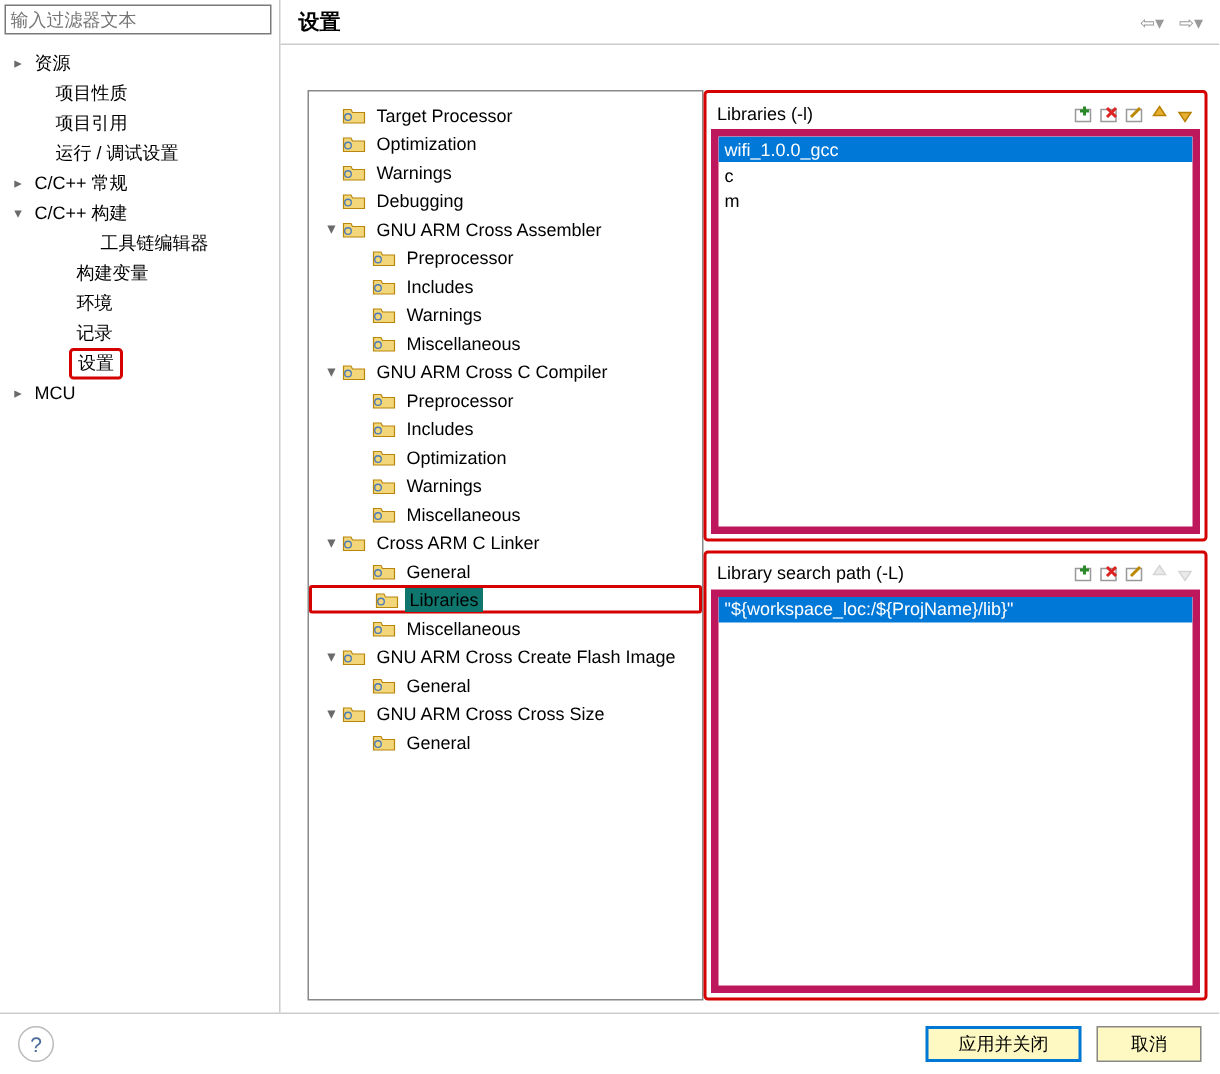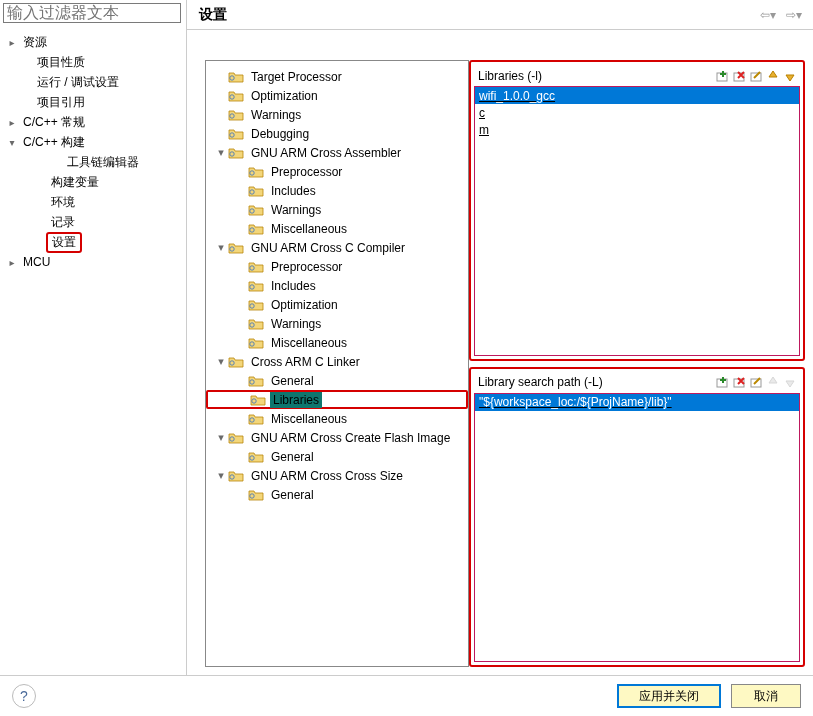--- a/index.html
+++ b/index.html
@@ -7,7 +7,7 @@
 .main-area { display: flex; flex: 1; min-height: 0; border-bottom: 1px solid #ccc; }
 .left-panel { width: 187px; border-right: 1px solid #ccc; display: flex; flex-direction: column; }
 .filter-box { border: 1px solid #7a7a7a; margin: 3px 5px 5px 3px; height: 20px; }
-.filter-box input { border: none; width: 100%; height: 100%; font-size: 16px; padding: 0 3px; color: #888; outline: none; }
+.filter-box input { border: none; width: 100%; height: 100%; font-size: 12px; padding: 0 3px; color: #888; outline: none; }
 .left-tree { flex: 1; padding: 4px 0 0 6px; overflow: auto; }
 .lt-item { display: flex; align-items: center; height: 20px; cursor: pointer; user-select: none; }
 .lt-twisty { width: 12px; height: 12px; display: inline-flex; align-items: center; justify-content: center; color: #6a6a6a; font-size: 10px; margin-right: 2px; }

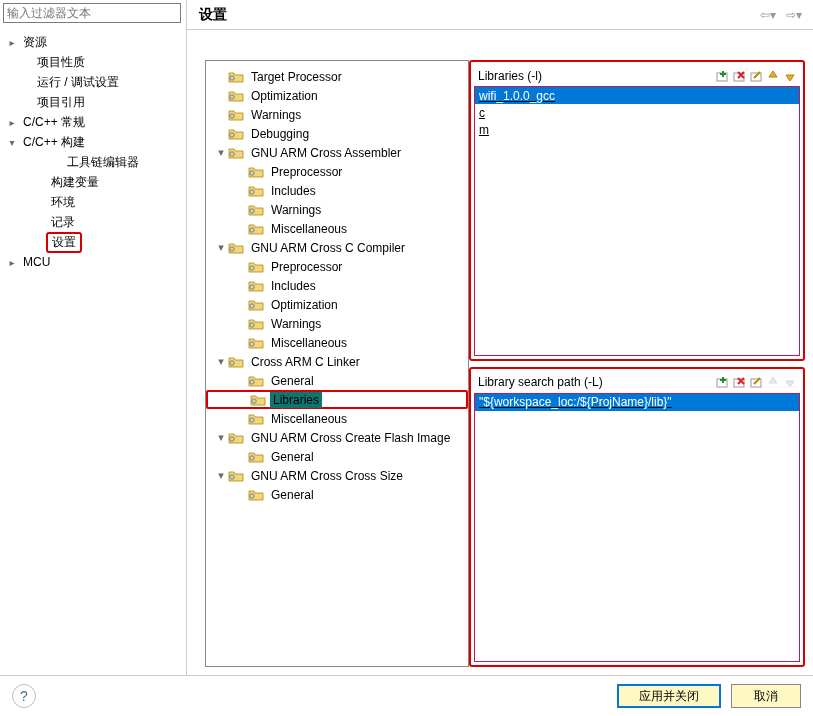--- a/index.html
+++ b/index.html
@@ -61,11 +61,11 @@
         </div>
         <div class="lt-item" style="padding-left: 14px;">
           <span class="lt-twisty"></span>
+          <span class="lt-label">项目引用</span>
+        </div>
+        <div class="lt-item" style="padding-left: 14px;">
+          <span class="lt-twisty"></span>
           <span class="lt-label">运行 / 调试设置</span>
-        </div>
-        <div class="lt-item" style="padding-left: 14px;">
-          <span class="lt-twisty"></span>
-          <span class="lt-label">项目引用</span>
         </div>
         <div class="lt-item" style="padding-left: 0px;">
           <span class="lt-twisty">▸</span>

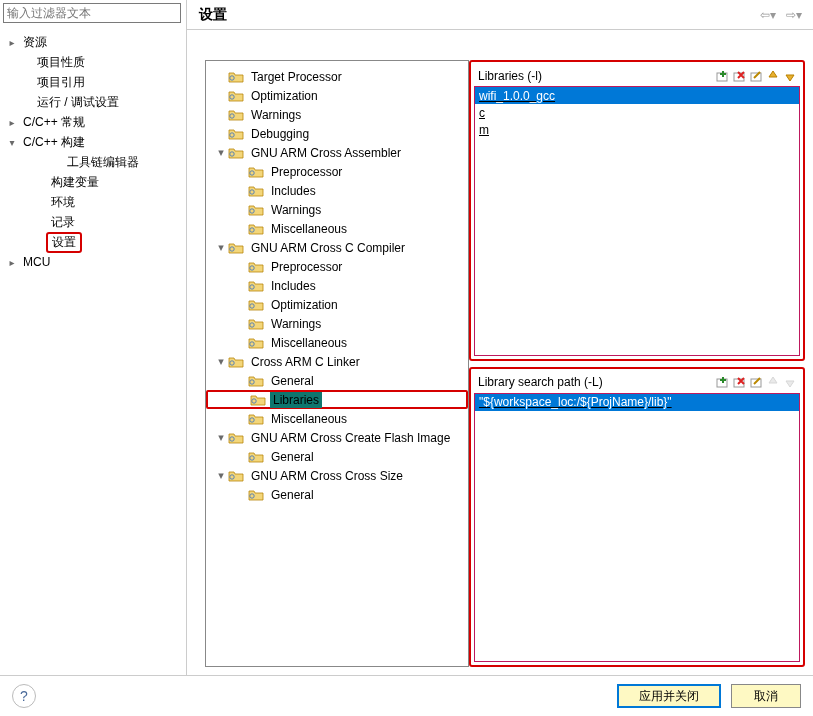--- a/index.html
+++ b/index.html
@@ -32,7 +32,7 @@
 .panel-title { flex: 1; padding-left: 4px; }
 .panel-icons { display: flex; gap: 1px; padding-right: 2px; }
 .pi { width: 16px; height: 16px; display: flex; align-items: center; justify-content: center; cursor: pointer; }
-.panel-list { flex: 1; border: 1px solid #be185d; overflow: auto; text-decoration: underline; }
+.panel-list { flex: 1; border: 5px solid #be185d; overflow: auto; }
 .list-row { height: 17px; padding: 0 4px; display: flex; align-items: center; cursor: pointer; }
 .list-row.selected { background: #0078d7; color: #fff; }
 .bottom-bar { height: 40px; display: flex; align-items: center; padding: 0 12px; }

